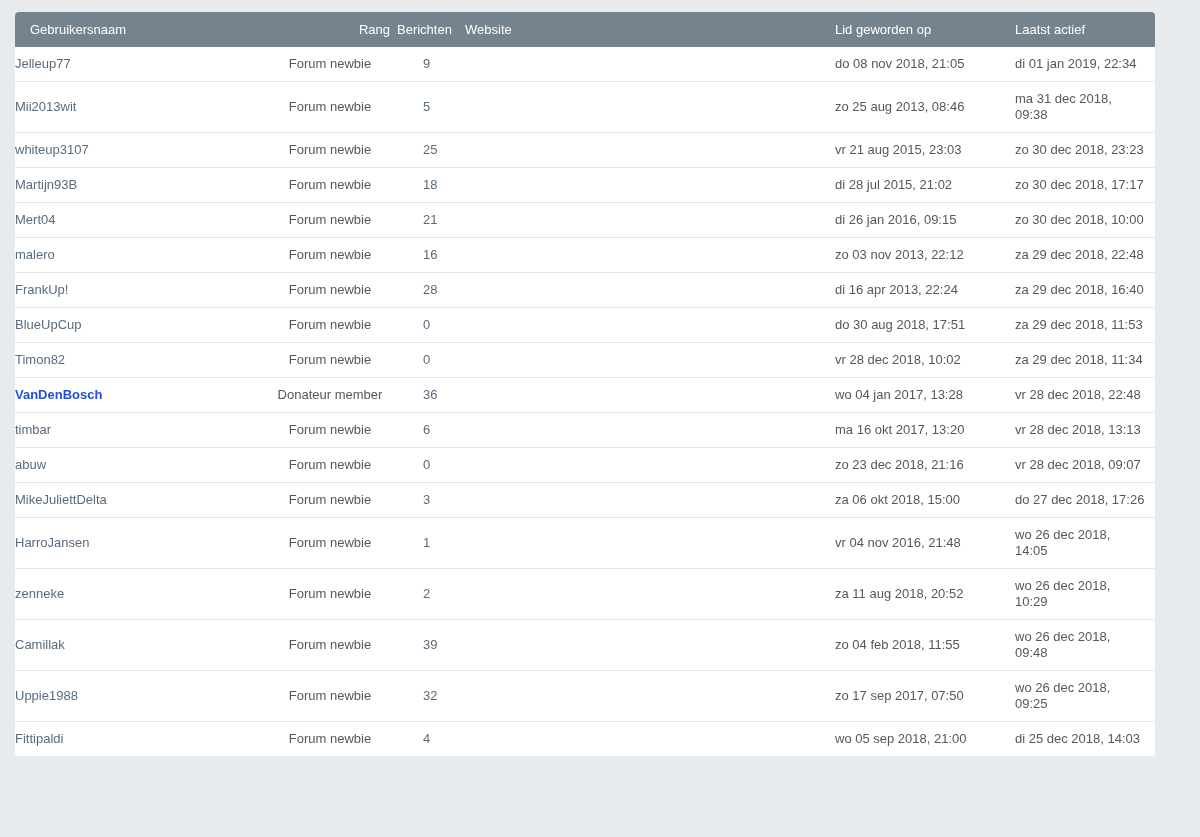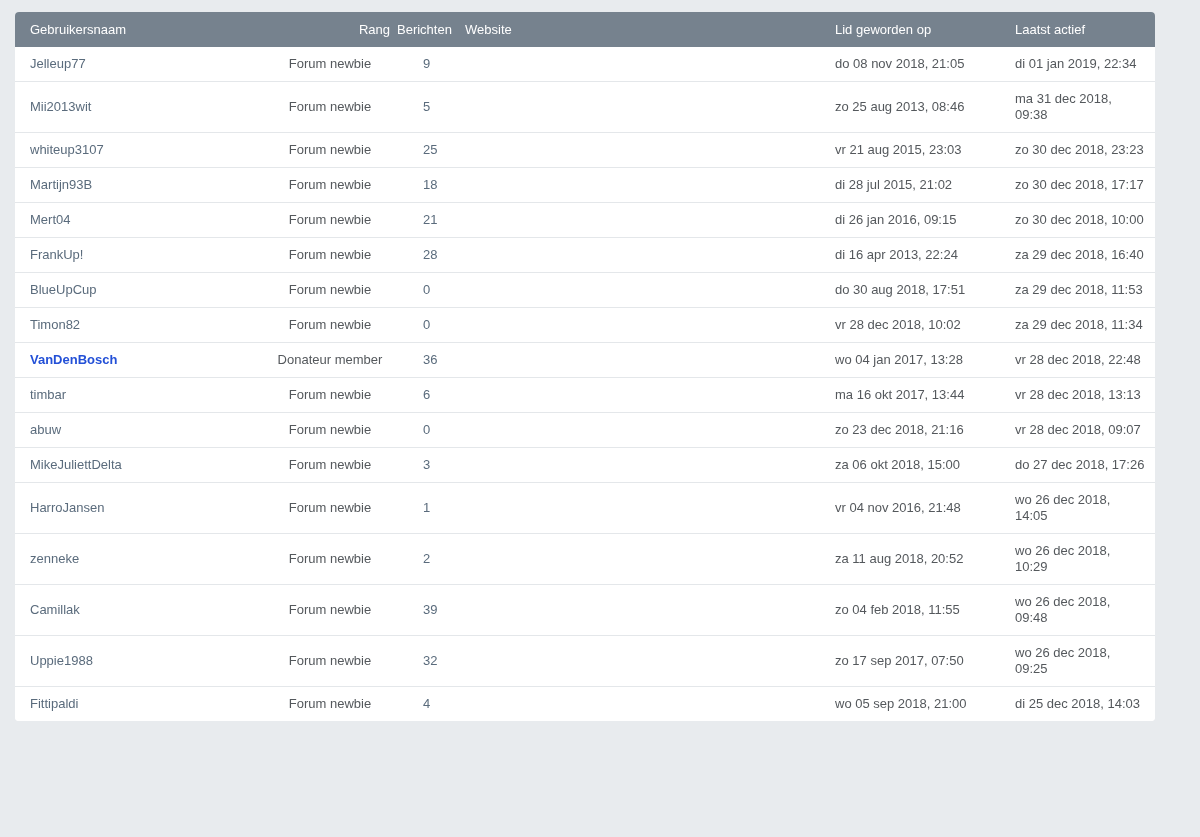--- a/index.html
+++ b/index.html
@@ -66,7 +66,7 @@
     border-top:1px solid var(--row-divider);
   }
   tbody tr:first-child td{border-top:none;}
-  td.c-user{padding-left:15px;}
+  td.c-user{}
   td.c-rank{text-align:center;}
   td.c-posts{padding-left:33px;}
   td.c-joined{padding-left:15px;white-space:nowrap;}

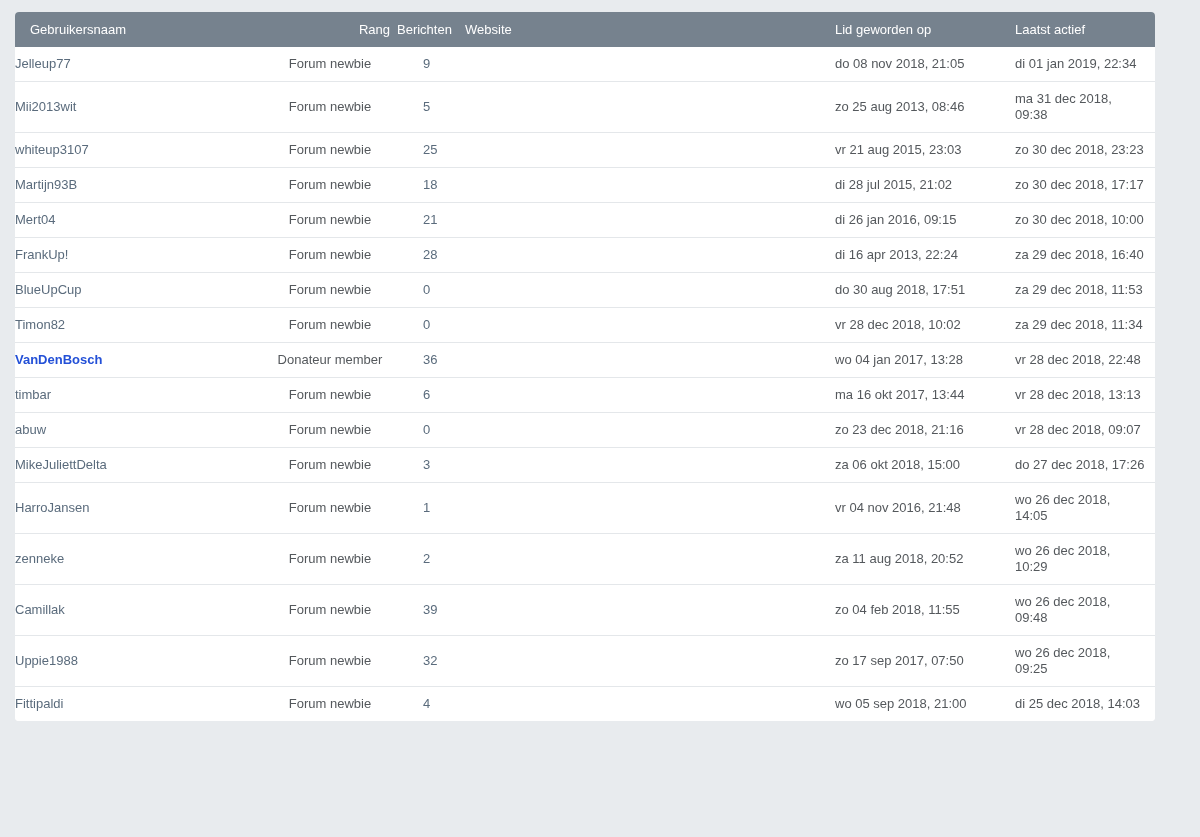--- a/index.html
+++ b/index.html
@@ -151,6 +151,14 @@
     <td class="c-last">zo 30 dec 2018, 10:00</td>
   </tr>
 
+  <tr>
+    <td class="c-user"><a>malero</a></td>
+    <td class="c-rank">Forum newbie</td>
+    <td class="c-posts"><a>16</a></td>
+    <td class="c-website"></td>
+    <td class="c-joined">zo 03 nov 2013, 22:12</td>
+    <td class="c-last">za 29 dec 2018, 22:48</td>
+  </tr>
 
   <tr>
     <td class="c-user"><a>FrankUp!</a></td>

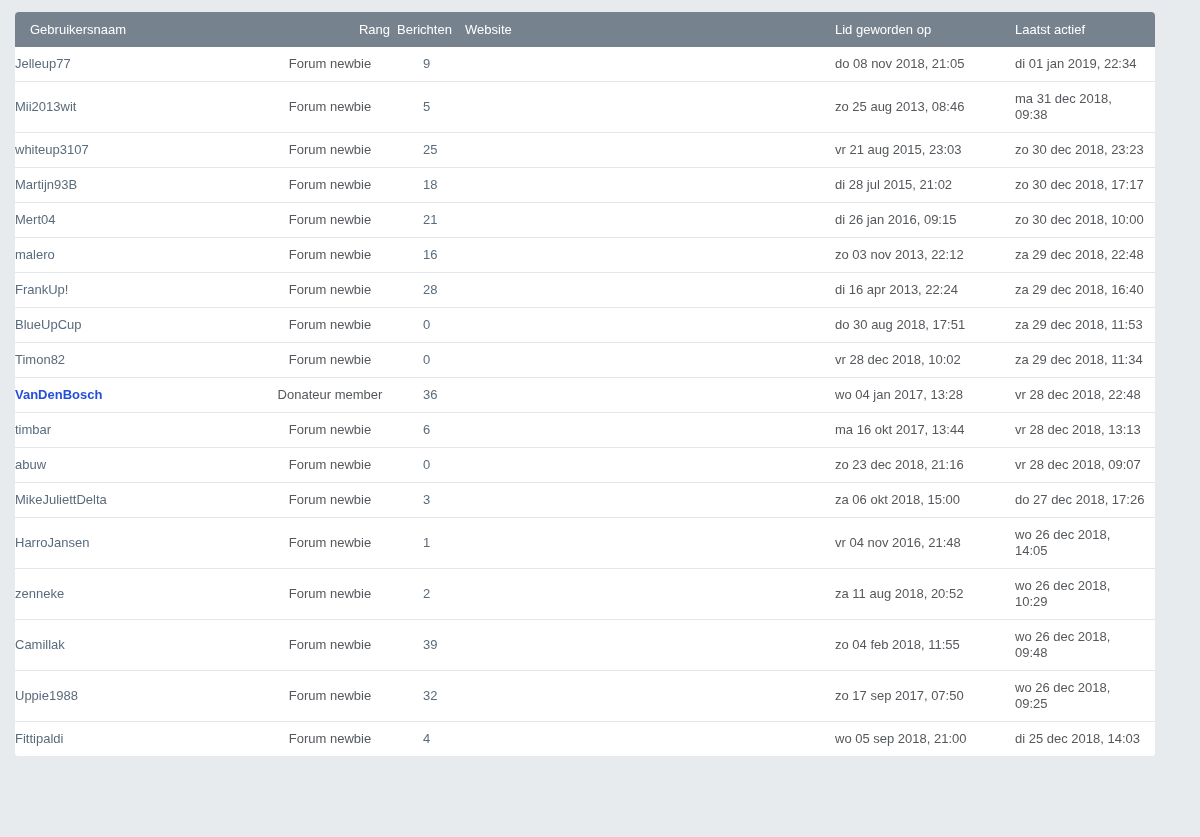--- a/index.html
+++ b/index.html
@@ -202,7 +202,7 @@
     <td class="c-rank">Forum newbie</td>
     <td class="c-posts"><a>6</a></td>
     <td class="c-website"></td>
-    <td class="c-joined">ma 16 okt 2017, 13:44</td>
+    <td class="c-joined">ma 16 okt 2017, 13:20</td>
     <td class="c-last">vr 28 dec 2018, 13:13</td>
   </tr>
 

